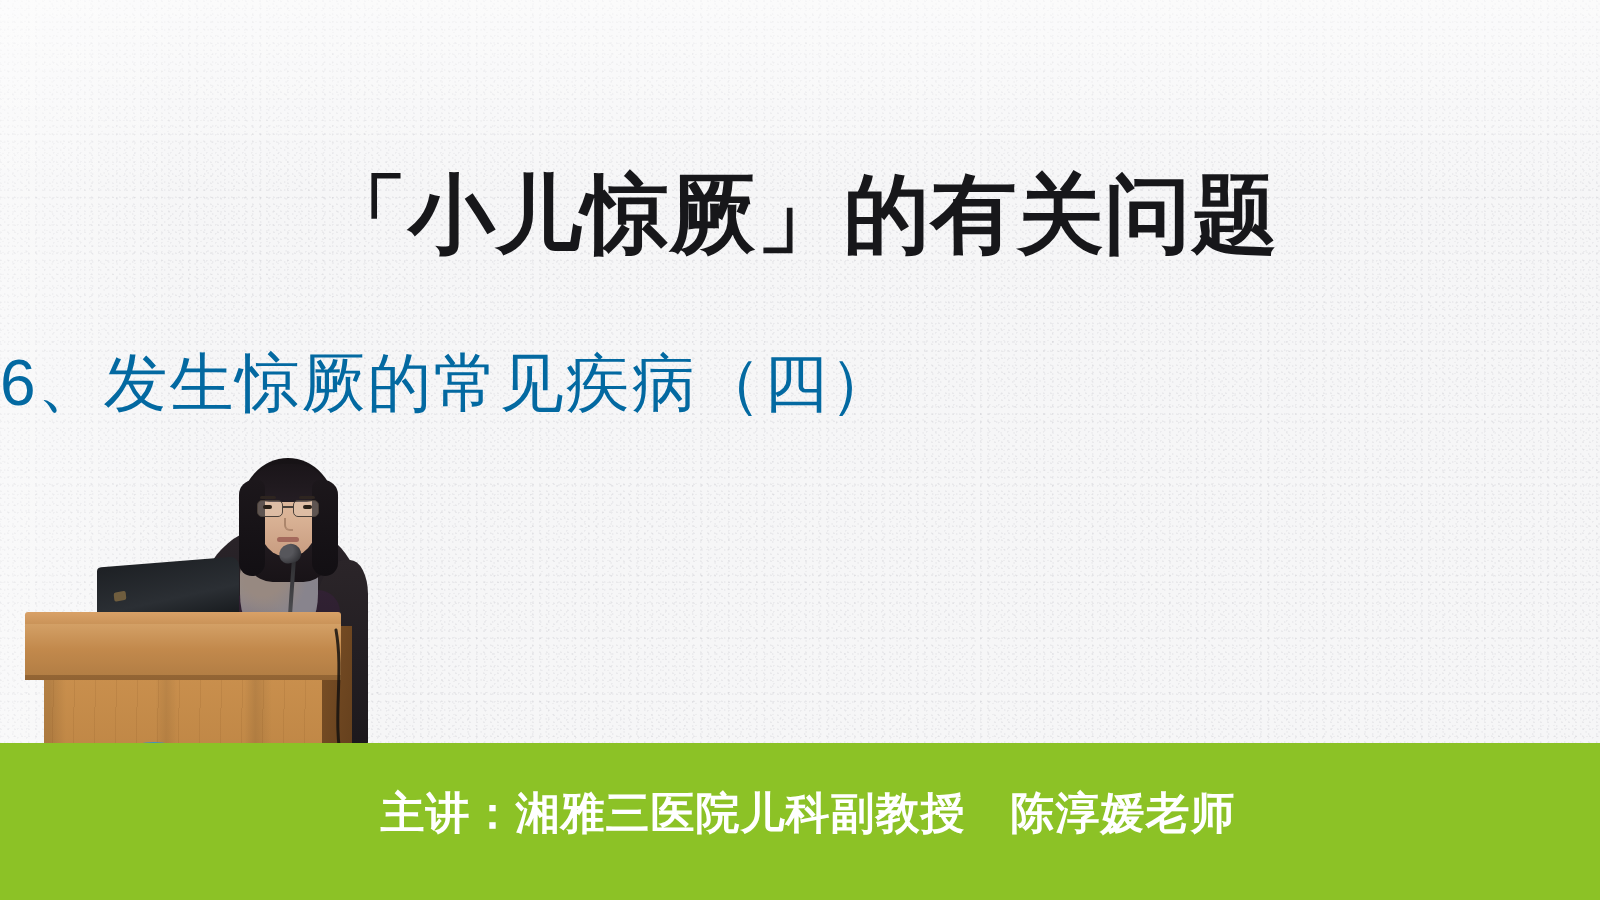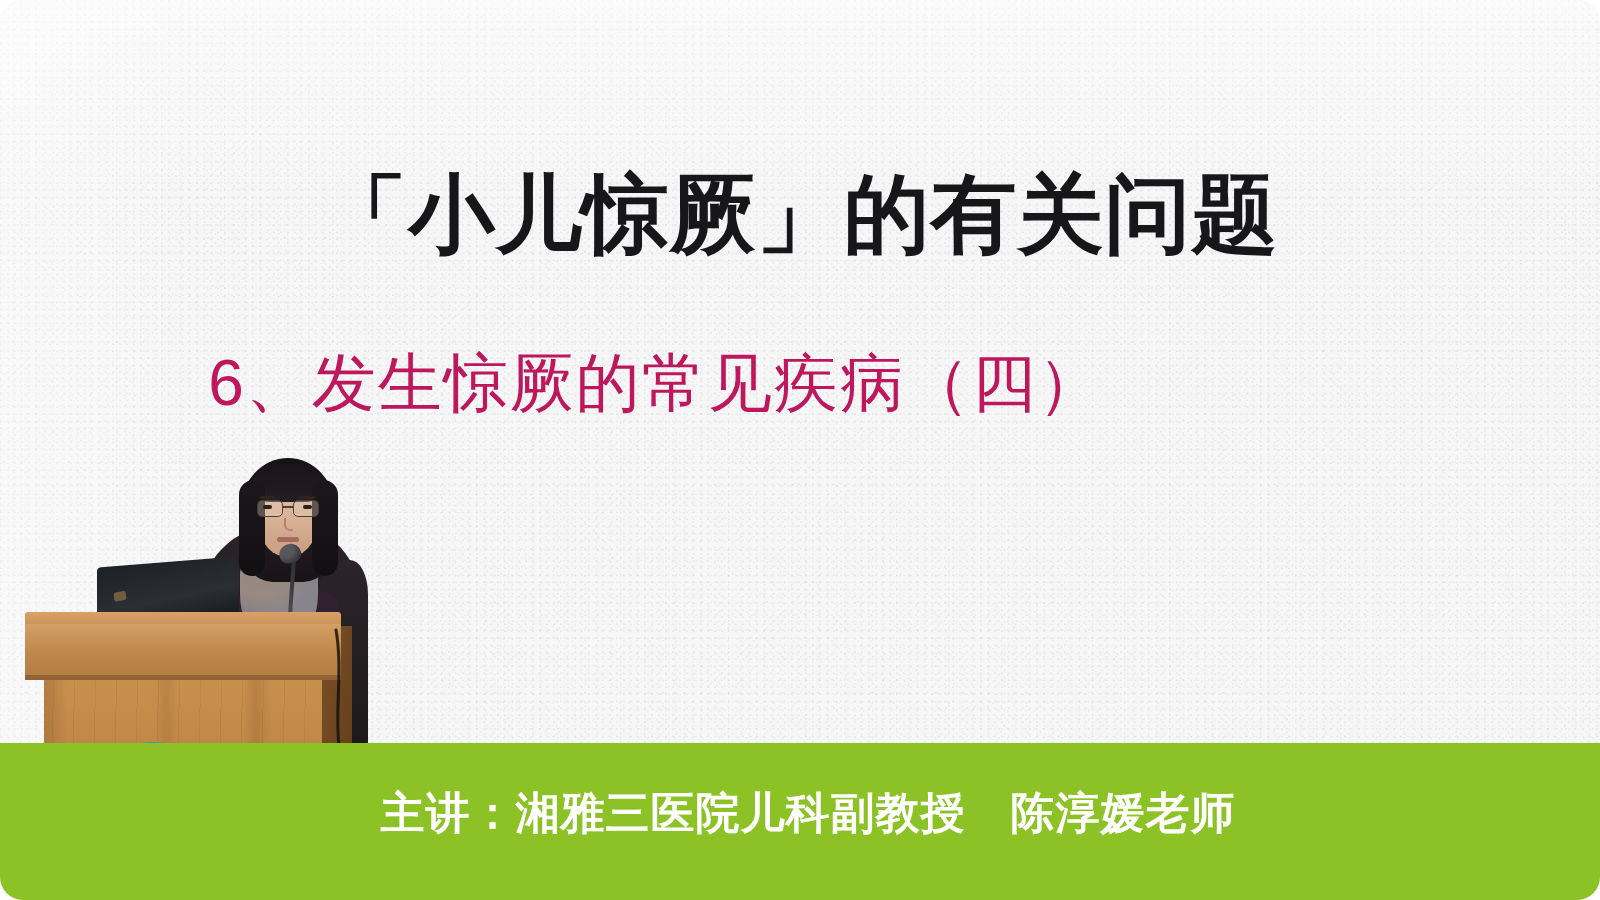--- a/index.html
+++ b/index.html
@@ -15,7 +15,6 @@
     overflow: hidden;
     font-family: "Liberation Sans", "DejaVu Sans", sans-serif;
     background: #f7f7f8;
-    border-radius: 23px;
   }
 
   

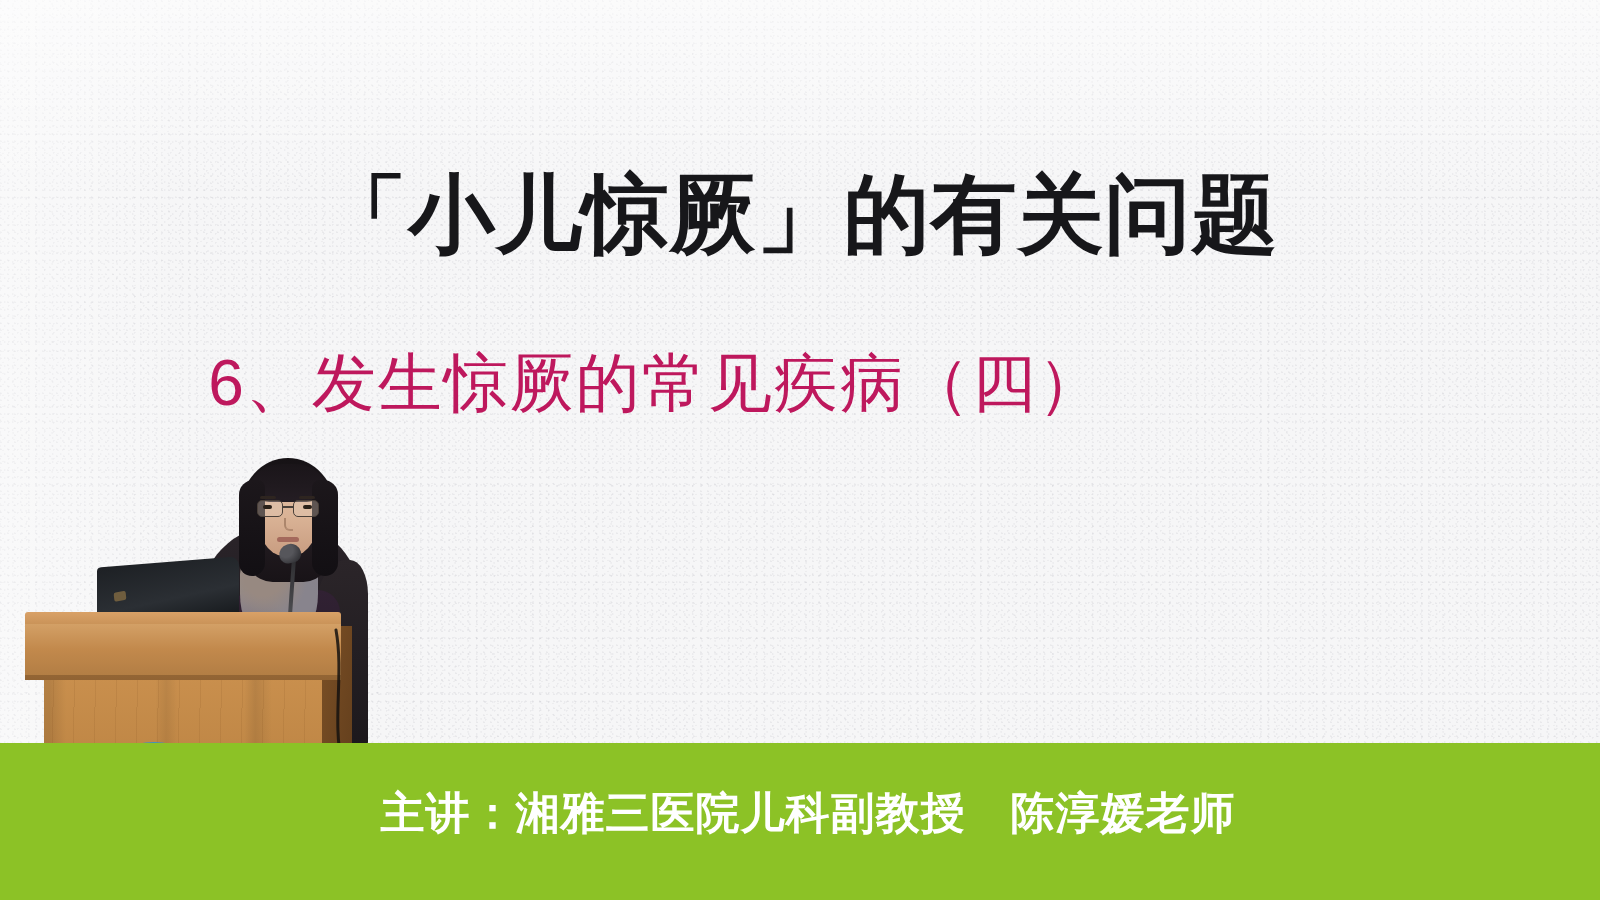--- a/index.html
+++ b/index.html
@@ -62,11 +62,10 @@
     left: 0;
     top: 348px;
     width: 1312px;
-    text-align: center;
     font-size: 64px;
     line-height: 1.1;
     font-weight: 500;
-    color: #be185d;
+    color: #0369a1;
     letter-spacing: 2px;
     white-space: nowrap;
   }

